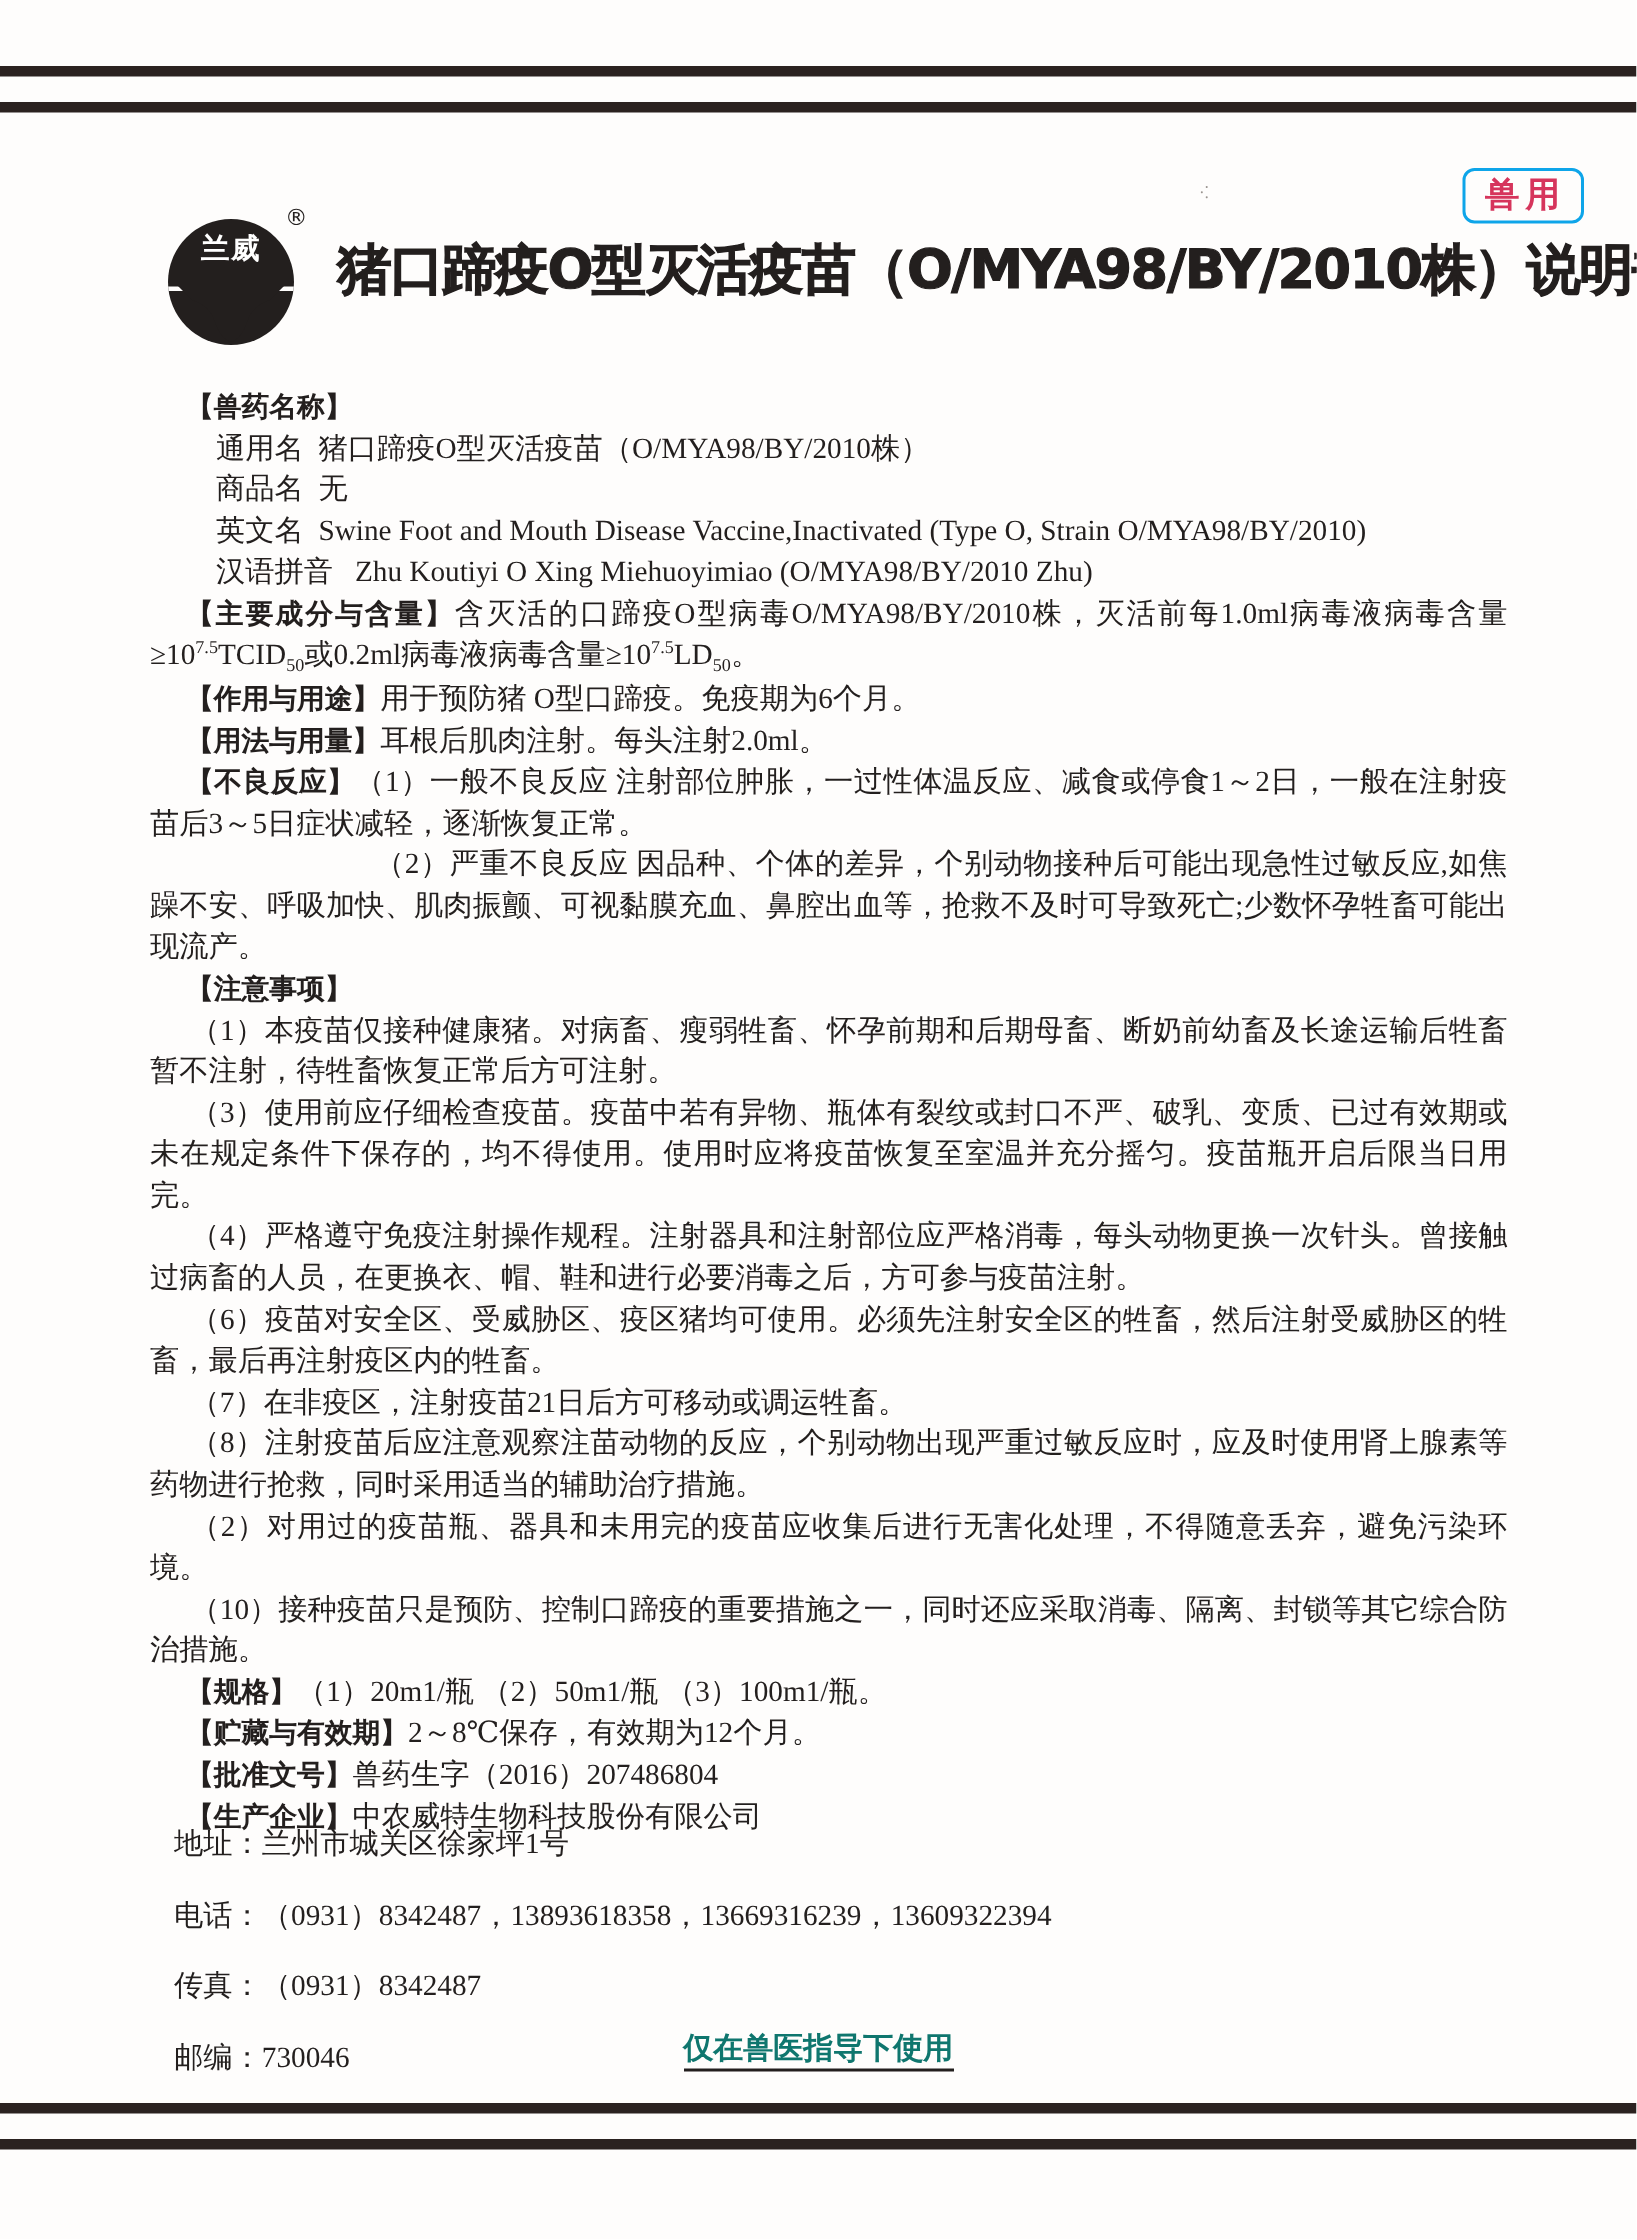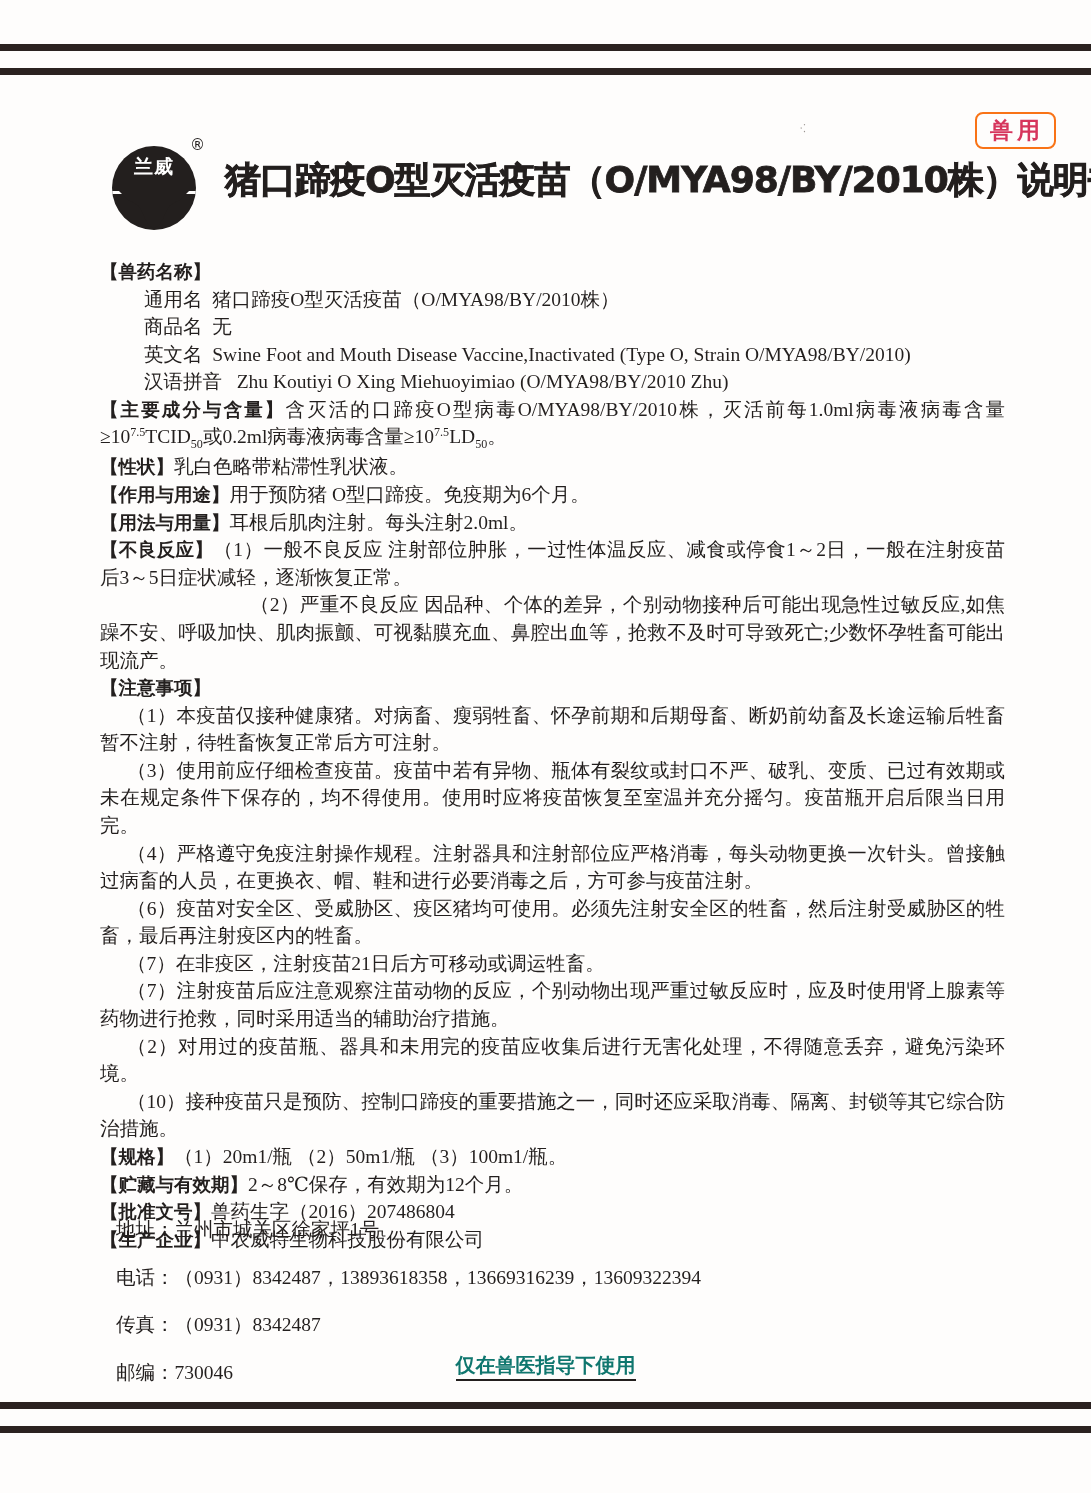--- a/index.html
+++ b/index.html
@@ -46,7 +46,7 @@
     position: absolute;
     right: 35px;
     top: 12px;
-    border: 2px solid #f97316;
+    border: 2px solid #0ea5e9;
     border-radius: 8px;
     color: #d6355c;
     font-family: "DejaVu Sans", sans-serif;

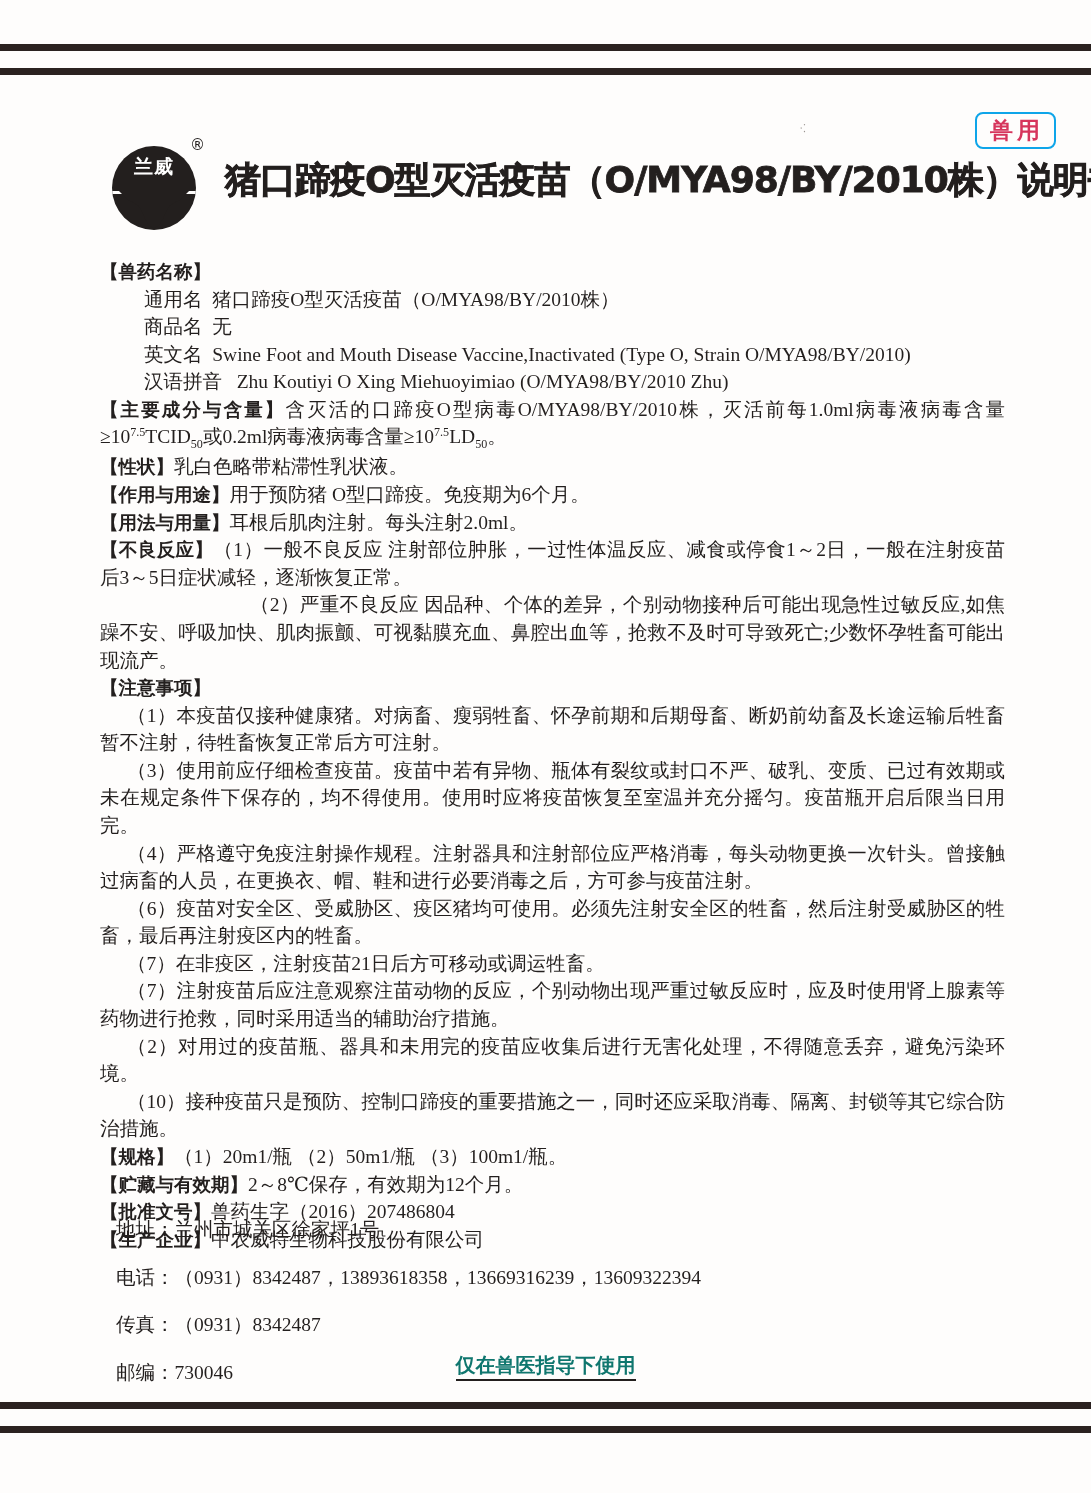--- a/index.html
+++ b/index.html
@@ -146,6 +146,7 @@
     font-family: "DejaVu Sans", sans-serif;
     font-weight: bold;
     font-size: 18.5px;
+    margin-left: 24px;
   }
   .sub-line {
     padding-left: 44px;

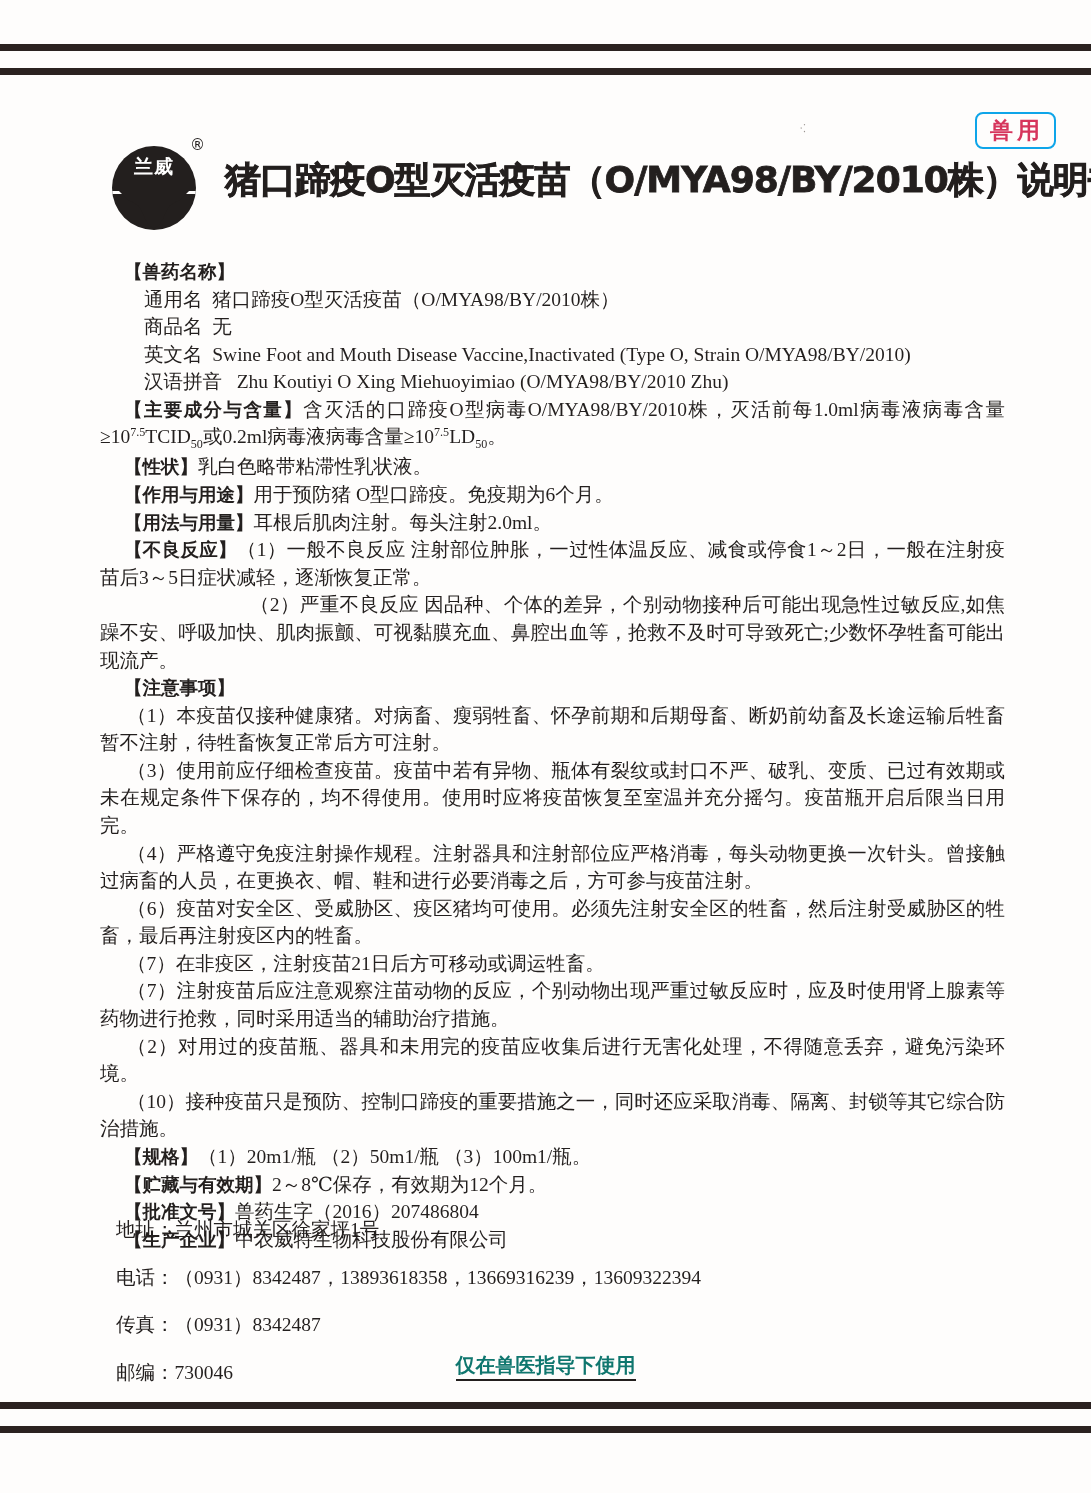--- a/index.html
+++ b/index.html
@@ -242,9 +242,6 @@
       <span class="lbl">【主要成分与含量】</span><span>含灭活的口蹄疫O型病毒O/MYA98/BY/2010株，灭活前每1.0ml病毒液病毒含量</span><span>≥10</span><sup>7.5</sup><span>TCID</span><sub>50</sub><span>或0.2ml病毒液病毒含量</span><span>≥10</span><sup>7.5</sup><span>LD</span><sub>50</sub><span>。</span>
     </p>
 
-    <p>
-      <span class="lbl">【性状】</span><span>乳白色略带粘滞性乳状液。</span>
-    </p>
 
     <p>
       <span class="lbl">【作用与用途】</span><span>用于预防猪 O型口蹄疫。免疫期为6个月。</span>

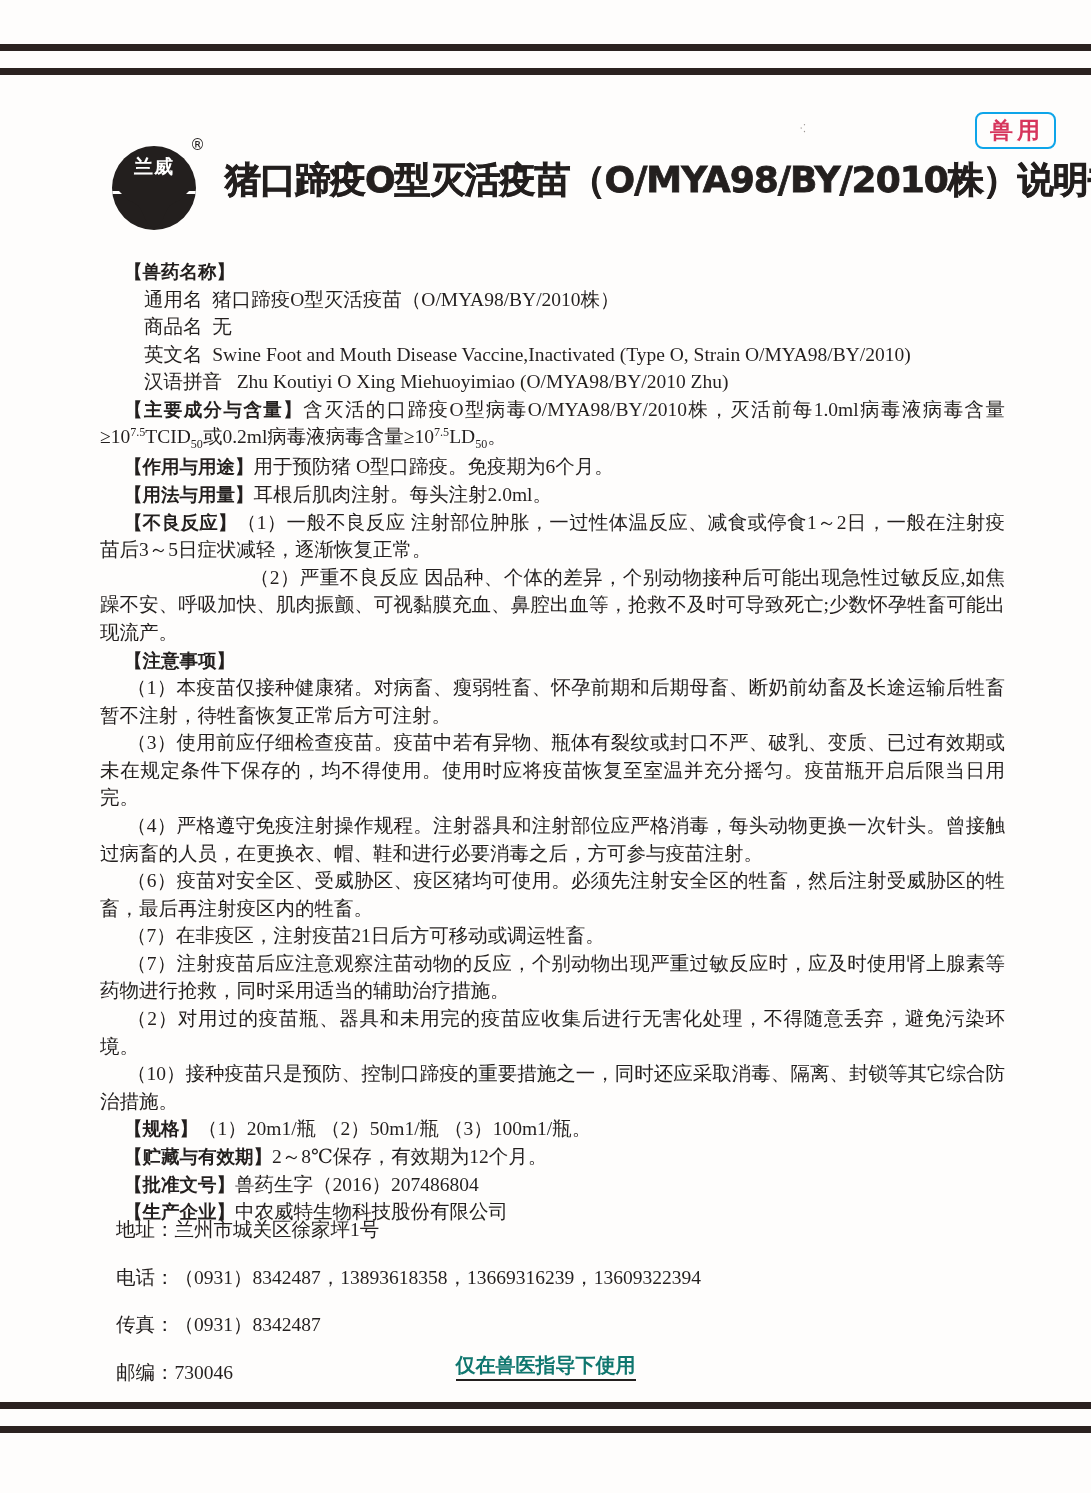--- a/index.html
+++ b/index.html
@@ -264,7 +264,7 @@
     <p class="hang">（4）严格遵守免疫注射操作规程。注射器具和注射部位应严格消毒，每头动物更换一次针头。曾接触过病畜的人员，在更换衣、帽、鞋和进行必要消毒之后，方可参与疫苗注射。</p>
     <p class="hang">（6）疫苗对安全区、受威胁区、疫区猪均可使用。必须先注射安全区的牲畜，然后注射受威胁区的牲畜，最后再注射疫区内的牲畜。</p>
     <p class="hang">（7）在非疫区，注射疫苗21日后方可移动或调运牲畜。</p>
-    <p class="hang">（7）注射疫苗后应注意观察注苗动物的反应，个别动物出现严重过敏反应时，应及时使用肾上腺素等药物进行抢救，同时采用适当的辅助治疗措施。</p>
+    <p class="hang">（8）注射疫苗后应注意观察注苗动物的反应，个别动物出现严重过敏反应时，应及时使用肾上腺素等药物进行抢救，同时采用适当的辅助治疗措施。</p>
     <p class="hang">（2）对用过的疫苗瓶、器具和未用完的疫苗应收集后进行无害化处理，不得随意丢弃，避免污染环境。</p>
     <p class="hang">（10）接种疫苗只是预防、控制口蹄疫的重要措施之一，同时还应采取消毒、隔离、封锁等其它综合防治措施。</p>
 

